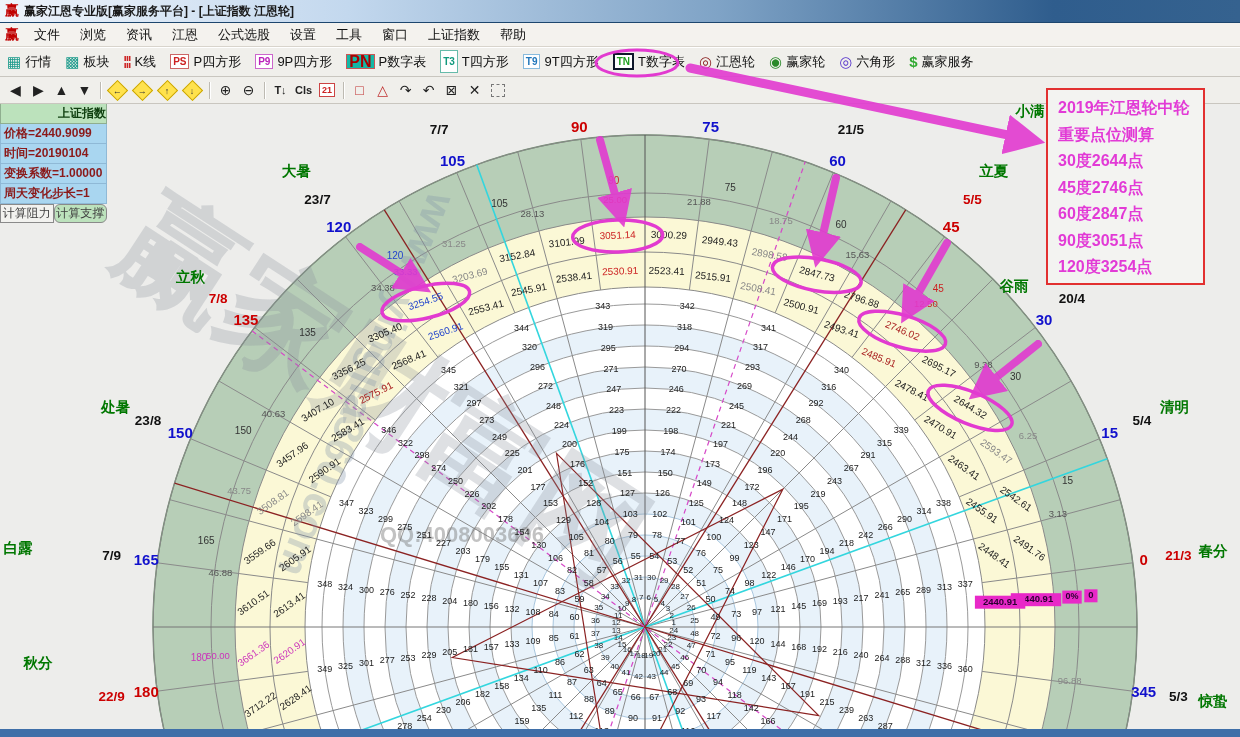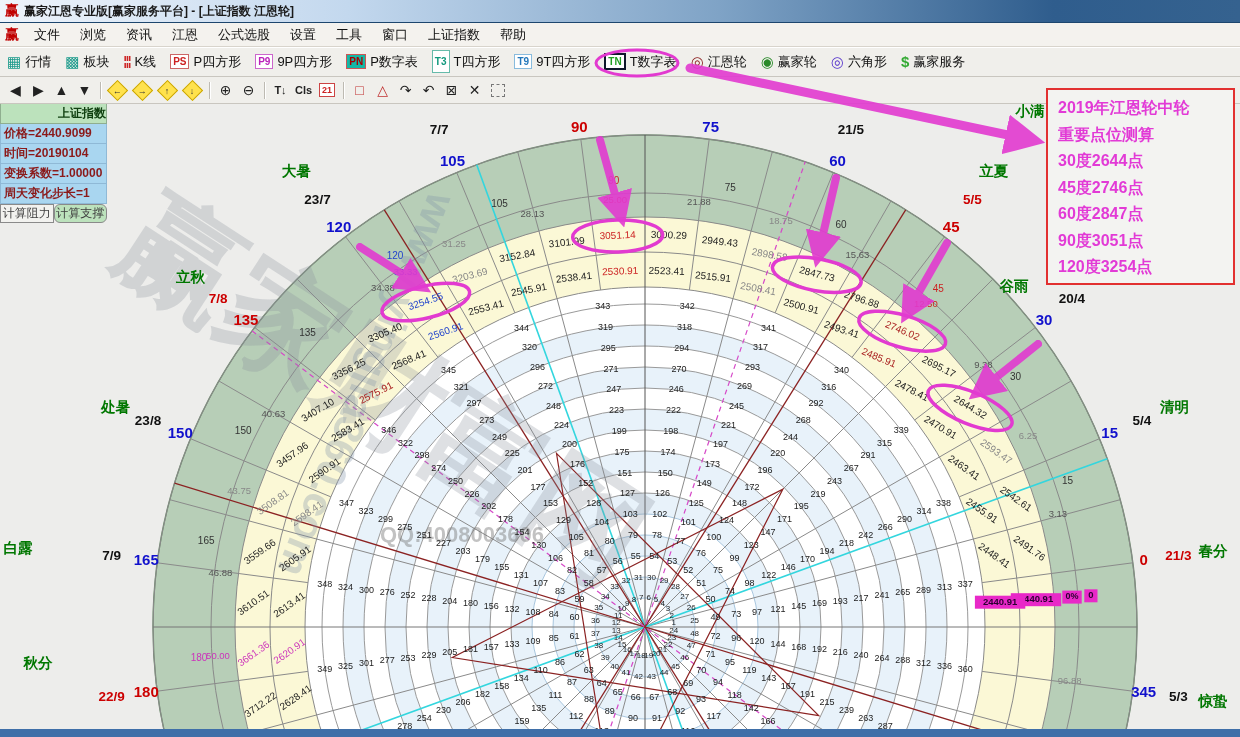--- a/index.html
+++ b/index.html
@@ -21,7 +21,7 @@
   .bdg.red{color:#cc2222;font-weight:bold;letter-spacing:-1px;}
   .bdg.box-red{border:1px solid #cc6666;color:#cc2222;background:#fff;font-size:10px;font-weight:bold;padding:0 2px;}
   .bdg.box-mag{border:1px solid #cc66cc;color:#bb22bb;background:#fff;font-size:10px;font-weight:bold;padding:0 2px;}
-  .bdg.box-pn{border:1px solid #cc5555;color:#a00;background:#14b8a6;font-size:10px;font-weight:bold;padding:0 2px;}
+  .bdg.box-pn{border:1px solid #cc5555;color:#a00;background:#14b8a6;font-size:16px;font-weight:bold;padding:0 2px;}
   .bdg.box-t3{border:1px solid #66bbaa;color:#11997d;background:#fff;font-size:10px;font-weight:bold;padding:4px 2px;}
   .bdg.box-t9{border:1px solid #88bbdd;color:#2277bb;background:#fff;font-size:10px;font-weight:bold;padding:0 2px;}
   .bdg.box-tn{border:2px solid #0f172a;color:#22a022;background:#fff;font-size:10px;font-weight:bold;padding:0 2px;}

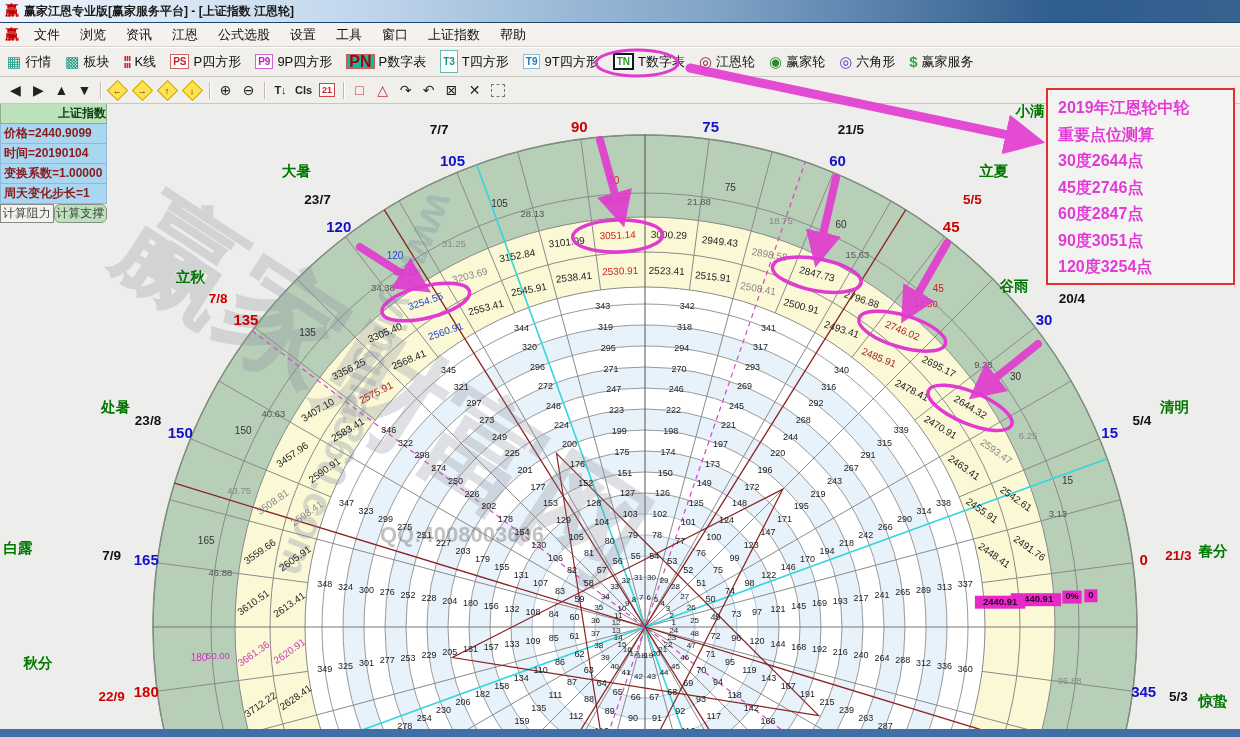--- a/index.html
+++ b/index.html
@@ -47,7 +47,7 @@
   .ip-btns{display:flex;}
   .ip-btn{flex:1;border:1px solid #8a8a8a;text-align:center;padding:0 0;background:#f2f2ef;color:#404040;cursor:default;}
   .ip-btn.green{background:#bce2bc;border-radius:6px;}
-  #redbox{position:absolute;left:1046px;top:88px;width:189px;height:197px;box-sizing:border-box;z-index:6;
+  #redbox{position:absolute;left:1046px;top:88px;width:159px;height:197px;box-sizing:border-box;z-index:6;
     border:2px solid #e23030;background:#f3f3f1;padding:5px 6px 0 10px;}
   .rb-line{color:#e23ad6;font-size:16px;font-weight:bold;line-height:26.5px;white-space:nowrap;}
   #wheel{position:absolute;top:0;left:0;z-index:1;}

